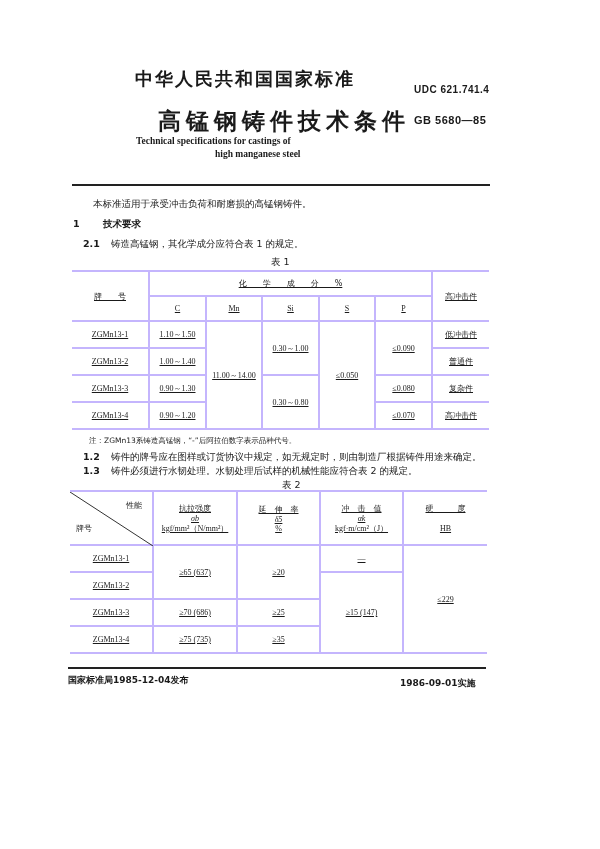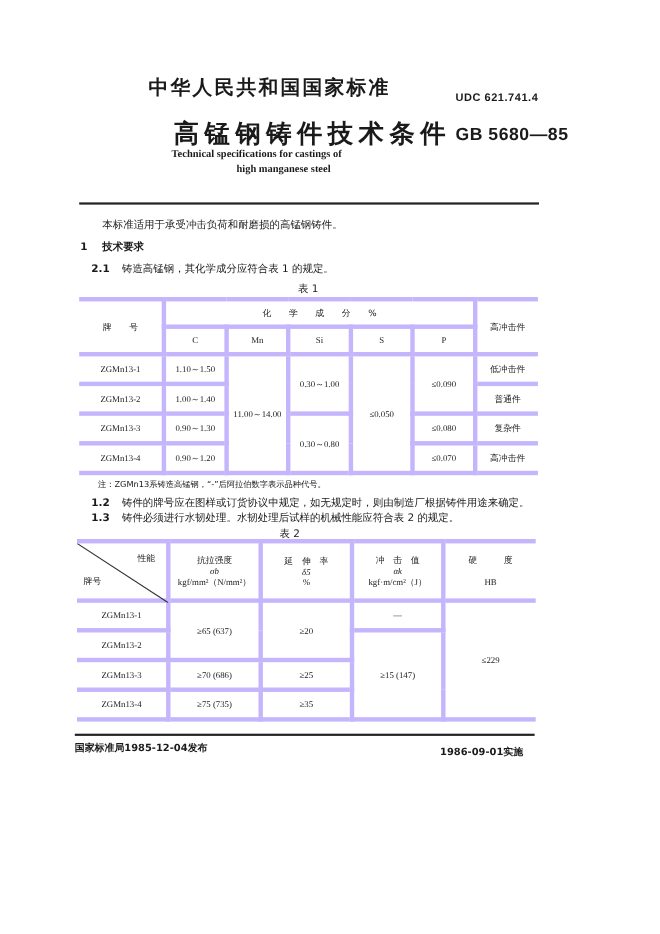--- a/index.html
+++ b/index.html
@@ -9,7 +9,7 @@
   .org { left:135px; top:67px; font-size:18px; font-weight:bold; letter-spacing:2px; }
   .udc { left:414px; top:84px; font-size:10px; font-weight:bold; font-family:"Liberation Sans", sans-serif; letter-spacing:0.5px; }
   .title-cn { left:158px; top:106px; font-size:23px; font-weight:bold; letter-spacing:5px; }
-  .gbno { left:414px; top:114px; font-size:16px; font-weight:bold; font-family:"Liberation Sans", sans-serif; letter-spacing:0.5px;text-align:right; }
+  .gbno { left:414px; top:114px; font-size:11px; font-weight:bold; font-family:"Liberation Sans", sans-serif; letter-spacing:0.5px;text-align:right; }
   .title-en1 { left:156px; top:136px; font-size:9.5px; font-weight:bold; font-family:"Liberation Serif", serif; }
   .title-en2 { left:195px; top:149px; font-size:9.5px; font-weight:bold; font-family:"Liberation Serif", serif;padding-left:20px; }
   .rule { position:absolute; background:#222; }

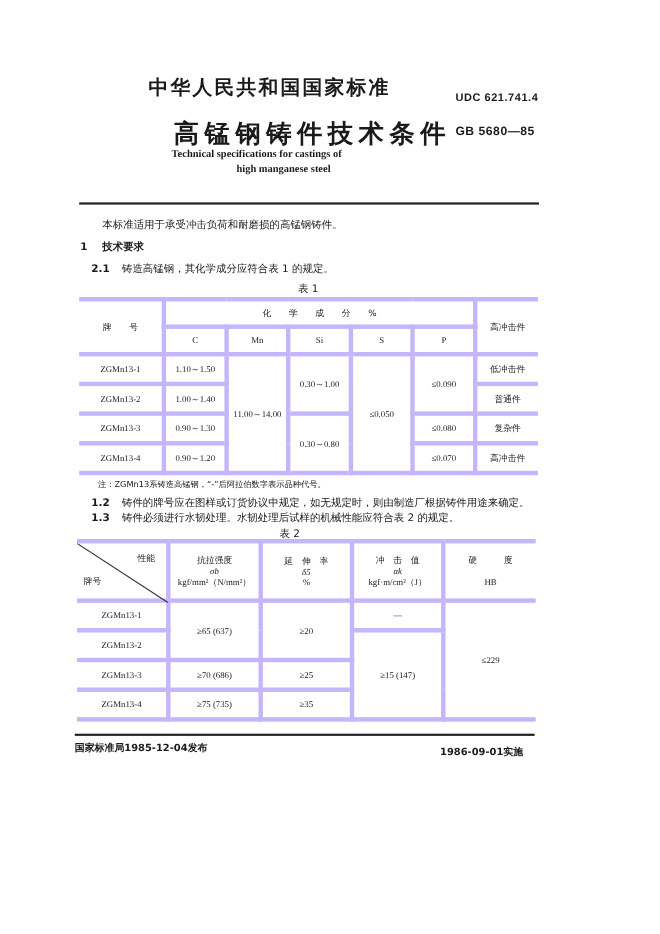--- a/index.html
+++ b/index.html
@@ -10,7 +10,7 @@
   .udc { left:414px; top:84px; font-size:10px; font-weight:bold; font-family:"Liberation Sans", sans-serif; letter-spacing:0.5px; }
   .title-cn { left:158px; top:106px; font-size:23px; font-weight:bold; letter-spacing:5px; }
   .gbno { left:414px; top:114px; font-size:11px; font-weight:bold; font-family:"Liberation Sans", sans-serif; letter-spacing:0.5px;text-align:right; }
-  .title-en1 { left:156px; top:136px; font-size:9.5px; font-weight:bold; font-family:"Liberation Serif", serif; }
+  .title-en1 { left:136px; top:136px; font-size:9.5px; font-weight:bold; font-family:"Liberation Serif", serif; }
   .title-en2 { left:195px; top:149px; font-size:9.5px; font-weight:bold; font-family:"Liberation Serif", serif;padding-left:20px; }
   .rule { position:absolute; background:#222; }
   .p { font-size:9.5px; }

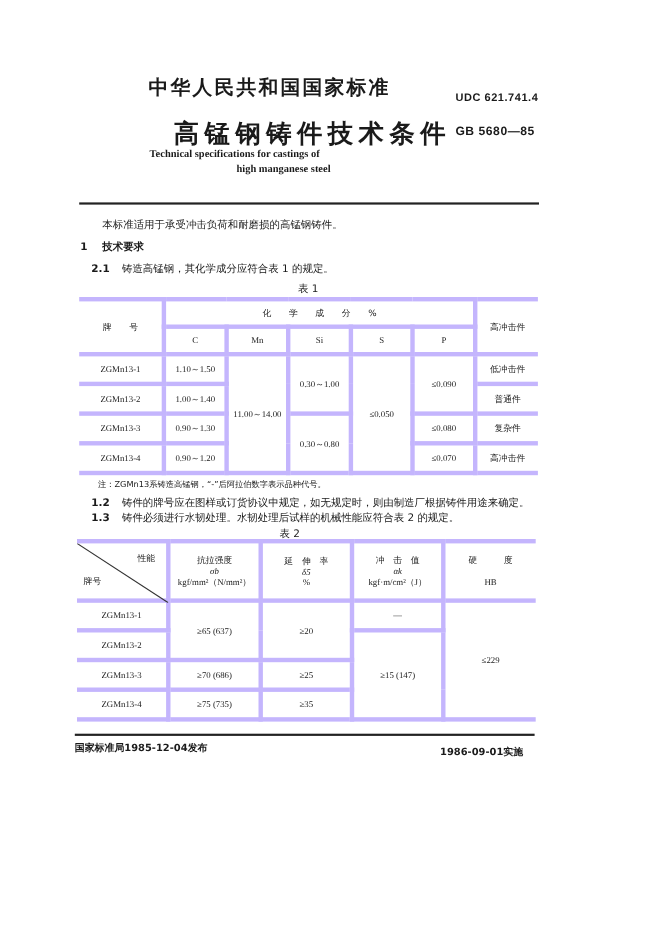--- a/index.html
+++ b/index.html
@@ -40,7 +40,7 @@
 
 <div class="abs p b" style="left:73px; top:218px;">
   <span>1</span>
-  <span style="margin-left:10px;">技术要求</span>
+  <span style="margin-left:20px;">技术要求</span>
 </div>
 
 <div class="abs p" style="left:83px; top:238px;">

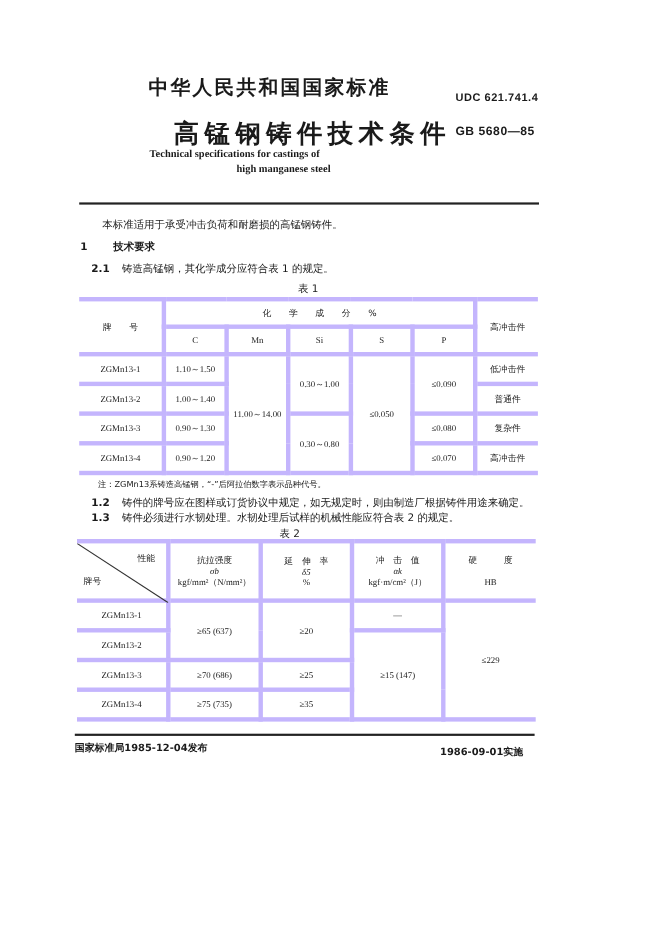--- a/index.html
+++ b/index.html
@@ -16,7 +16,7 @@
   .p { font-size:9.5px; }
   .b { font-weight:bold; }
   table { position:absolute; border-collapse:collapse; font-size:8px; font-family:"Liberation Serif", serif; }
-  td { border:4px solid #c4b5fd; text-align:center; vertical-align:middle; padding:0; }
+  td { border:2px solid #c4b5fd; text-align:center; vertical-align:middle; padding:0;text-decoration:underline; }
   .t1 { left:72px; top:270px; width:417px; border-top:2px solid #222; border-bottom:2px solid #222; }
   .t1 td:first-child { border-left:none; }
   .t1 tr td:last-child { border-right:none; }

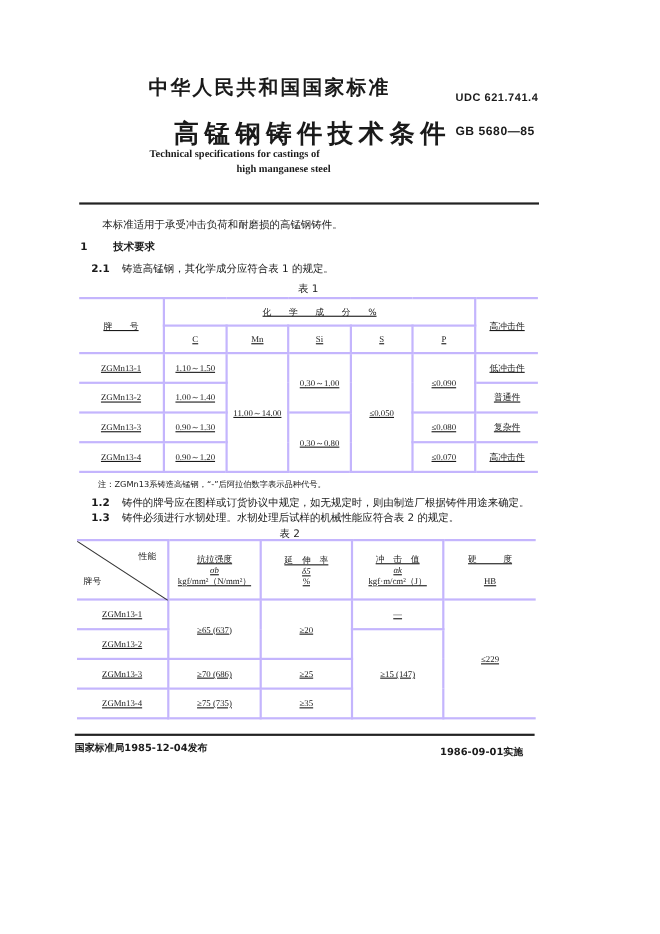--- a/index.html
+++ b/index.html
@@ -115,7 +115,7 @@
   <span style="margin-left:8px;">铸件必须进行水韧处理。水韧处理后试样的机械性能应符合表 2 的规定。</span>
 </div>
 
-<div class="abs p" style="left:254px; top:479px;">表 2</div>
+<div class="abs p" style="left:282px; top:479px;">表 2</div>
 
 <table class="t2">
   <colgroup>

